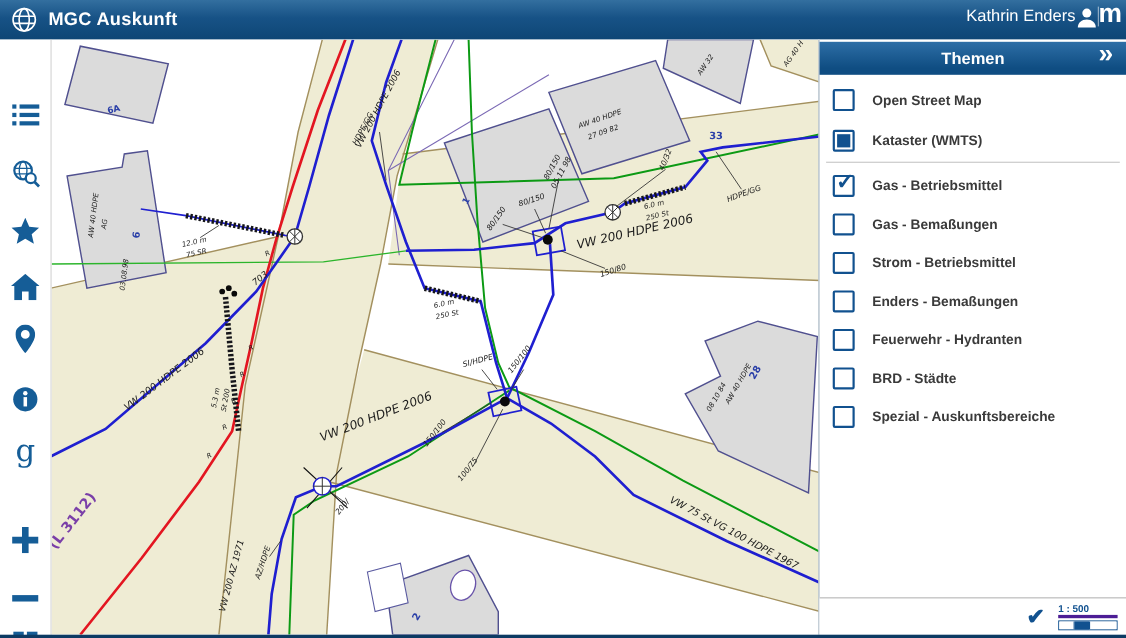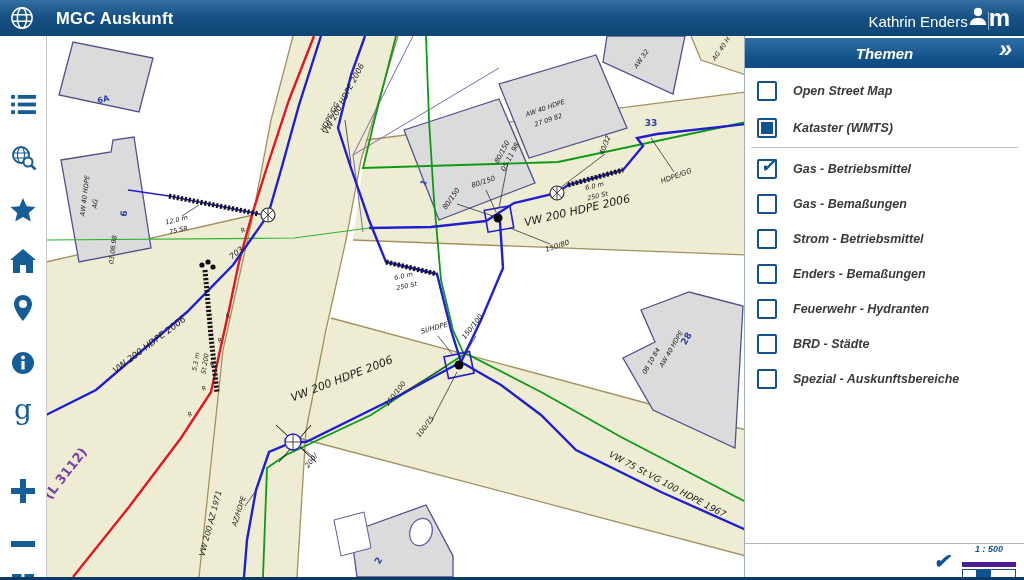--- a/index.html
+++ b/index.html
@@ -10,7 +10,7 @@
     background:linear-gradient(180deg,#336f9f 0%,#175286 45%,#0e4675 100%);
     display:flex;align-items:center;color:#fff;}
   #topbar .globe{margin-left:10px;display:flex;align-items:center;}
-  #topbar .title{margin-left:22px;font-size:16.5px;font-weight:bold;letter-spacing:.3px;}
+  #topbar .title{margin-left:10px;font-size:16.5px;font-weight:bold;letter-spacing:.3px;}
   #topbar .right{margin-left:auto;display:flex;align-items:flex-end;gap:0;padding-right:14px;}
   #topbar .uname{font-size:15px;}
   #topbar .sep{width:1px;height:18px;background:rgba(255,255,255,.55);}

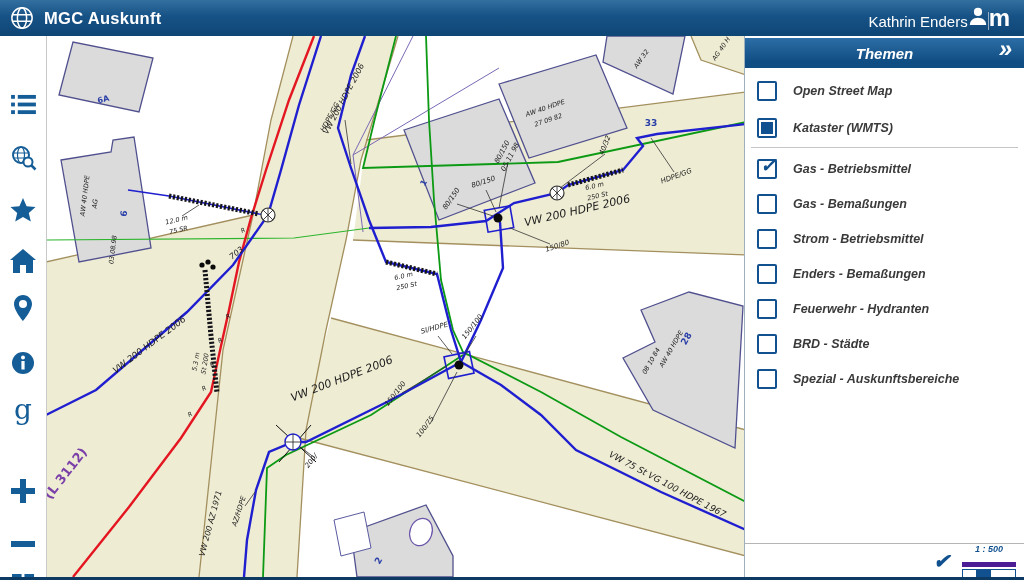--- a/index.html
+++ b/index.html
@@ -11,7 +11,7 @@
     display:flex;align-items:center;color:#fff;}
   #topbar .globe{margin-left:10px;display:flex;align-items:center;}
   #topbar .title{margin-left:10px;font-size:16.5px;font-weight:bold;letter-spacing:.3px;}
-  #topbar .right{margin-left:auto;display:flex;align-items:flex-end;gap:0;padding-right:14px;}
+  #topbar .right{margin-left:auto;display:flex;align-items:flex-start;gap:0;padding-right:4px;}
   #topbar .uname{font-size:15px;}
   #topbar .sep{width:1px;height:18px;background:rgba(255,255,255,.55);}
   #topbar .mlogo{font-size:24px;font-weight:bold;line-height:1;margin-top:-5px;}

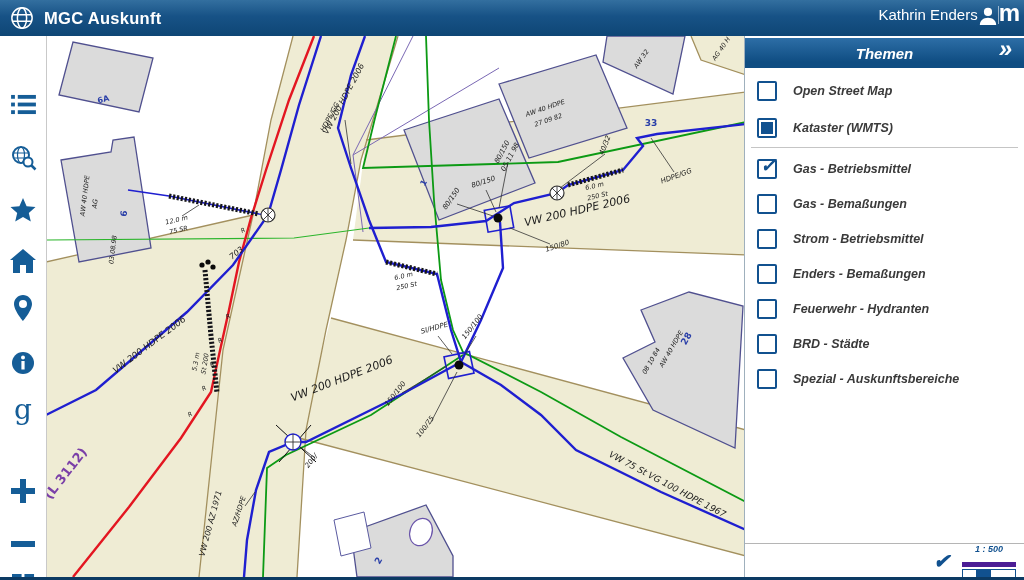--- a/index.html
+++ b/index.html
@@ -46,7 +46,7 @@
   .mlbl.purple{fill:#7a3fa8;font-style:normal;font-weight:bold}
   
   #panel{position:absolute;right:0;top:36px;width:279px;bottom:3px;background:#fff;
-    border-left:1px solid #9fb0bd;font-style:italic;}
+    border-left:1px solid #9fb0bd;}
   #panel-header{position:absolute;top:2px;left:0;right:0;height:30px;
     background:linear-gradient(180deg,#2d6ea6 0%,#0f4d82 80%);
     display:flex;align-items:center;justify-content:center;color:#fff;

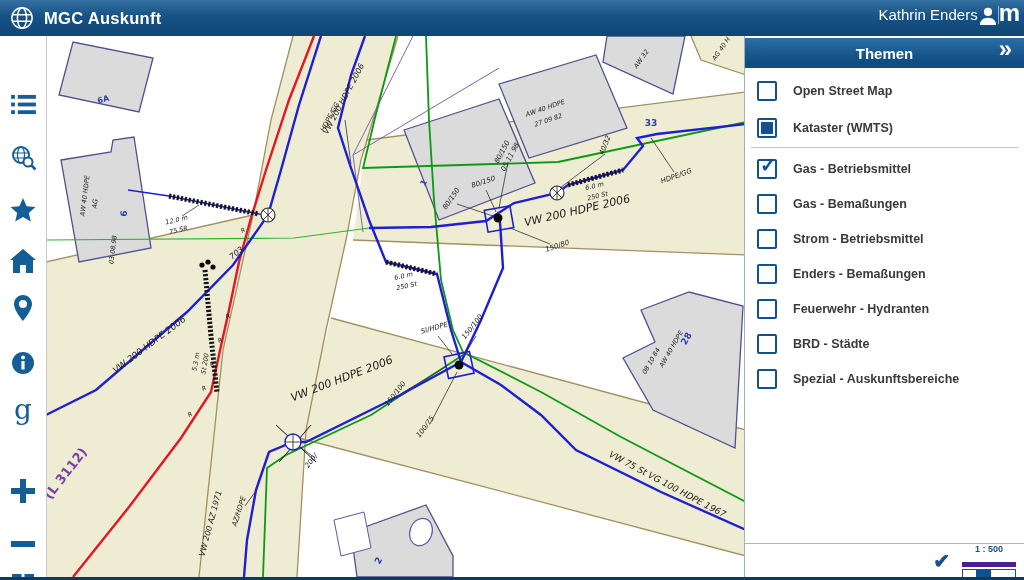--- a/index.html
+++ b/index.html
@@ -67,8 +67,8 @@
     gap:12px;padding-right:8px;}
   .chk{color:#11518f;font-size:20px;font-weight:bold;cursor:pointer;}
   .scale-widget{width:54px;cursor:pointer;}
-  .scale-txt{font-size:9px;color:#11518f;text-align:center;border-bottom:5px solid #4c1d95;
-    padding-bottom:8px;font-weight:bold;}
+  .scale-txt{font-size:9px;color:#11518f;text-align:left;border-bottom:3px solid #4c1d95;
+    padding-bottom:1px;font-weight:bold;}
   .sbar{margin-top:2px;height:7px;border:1px solid #11518f;display:flex;}
   .sbar .c1{width:13px;background:#fff;border-right:1px solid #11518f;}
   .sbar .c2{width:13px;background:#11518f;}

